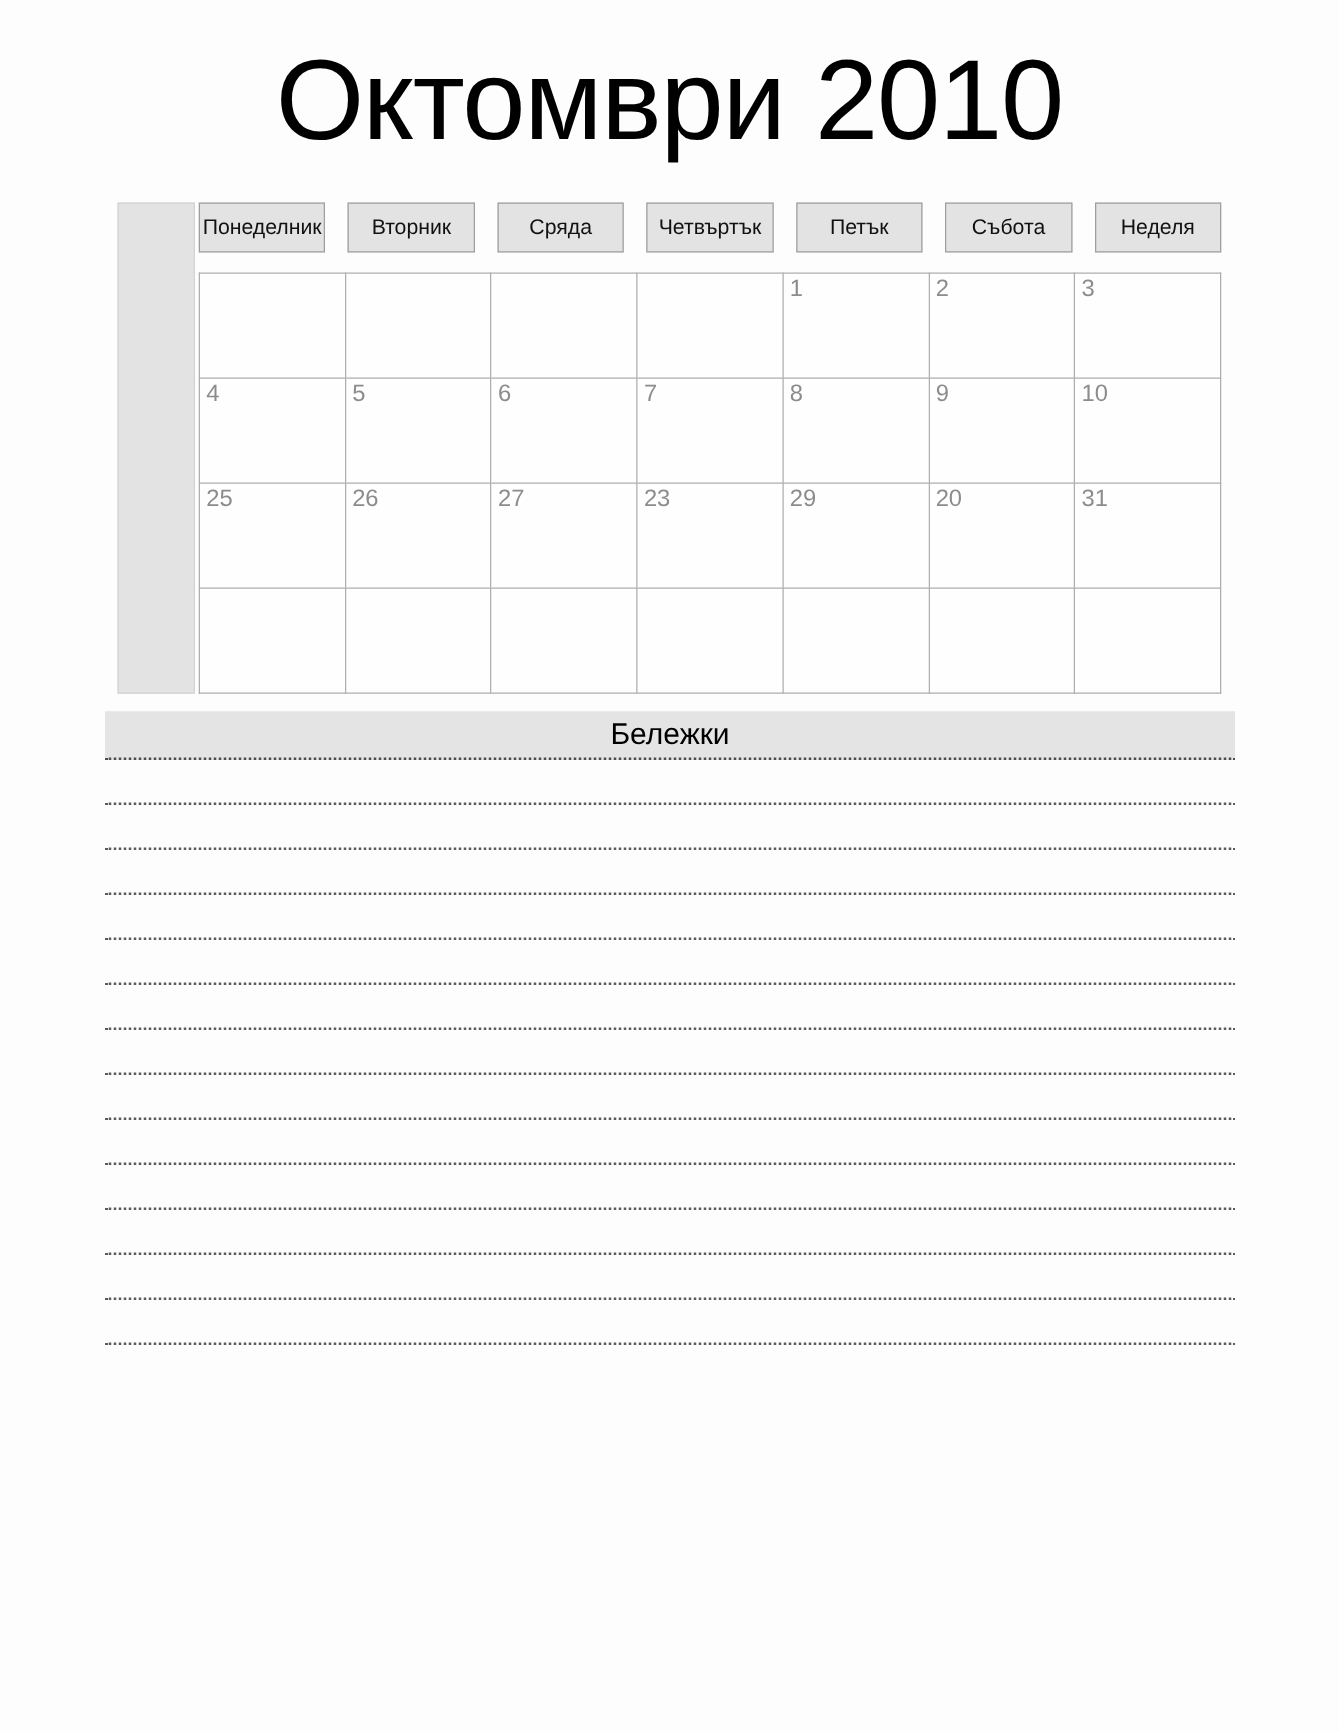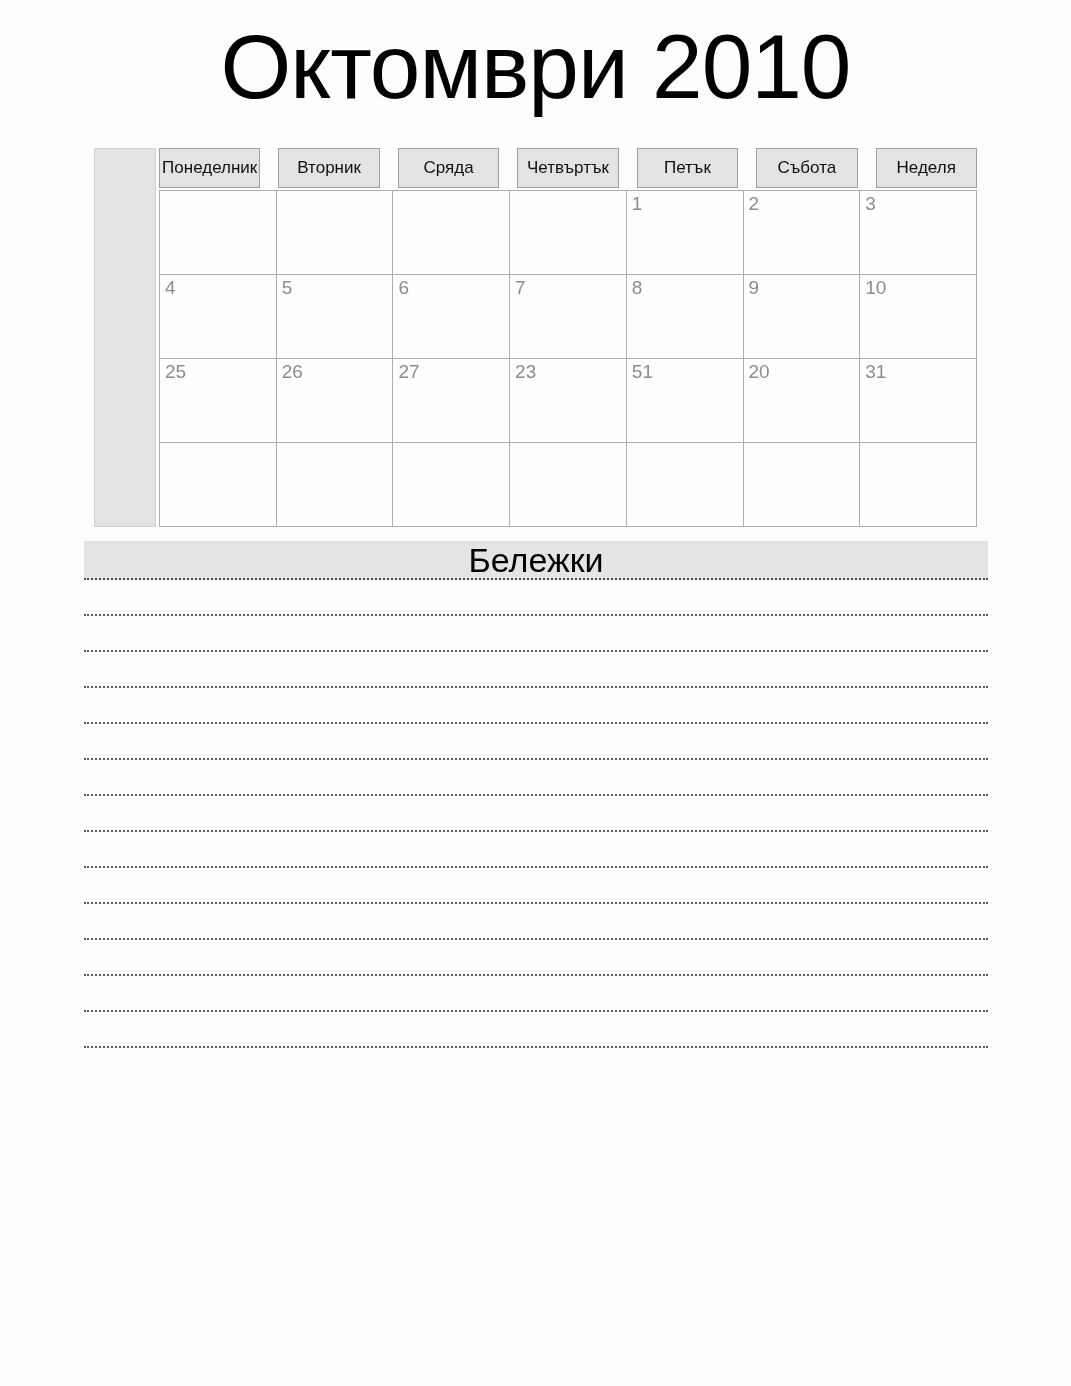--- a/index.html
+++ b/index.html
@@ -15,7 +15,7 @@
   
   .title {
     margin: 0;
-    padding-top: 16px;
+    padding-top: 30px;
     text-align: center;
     font-size: 91px;
     font-weight: 400;

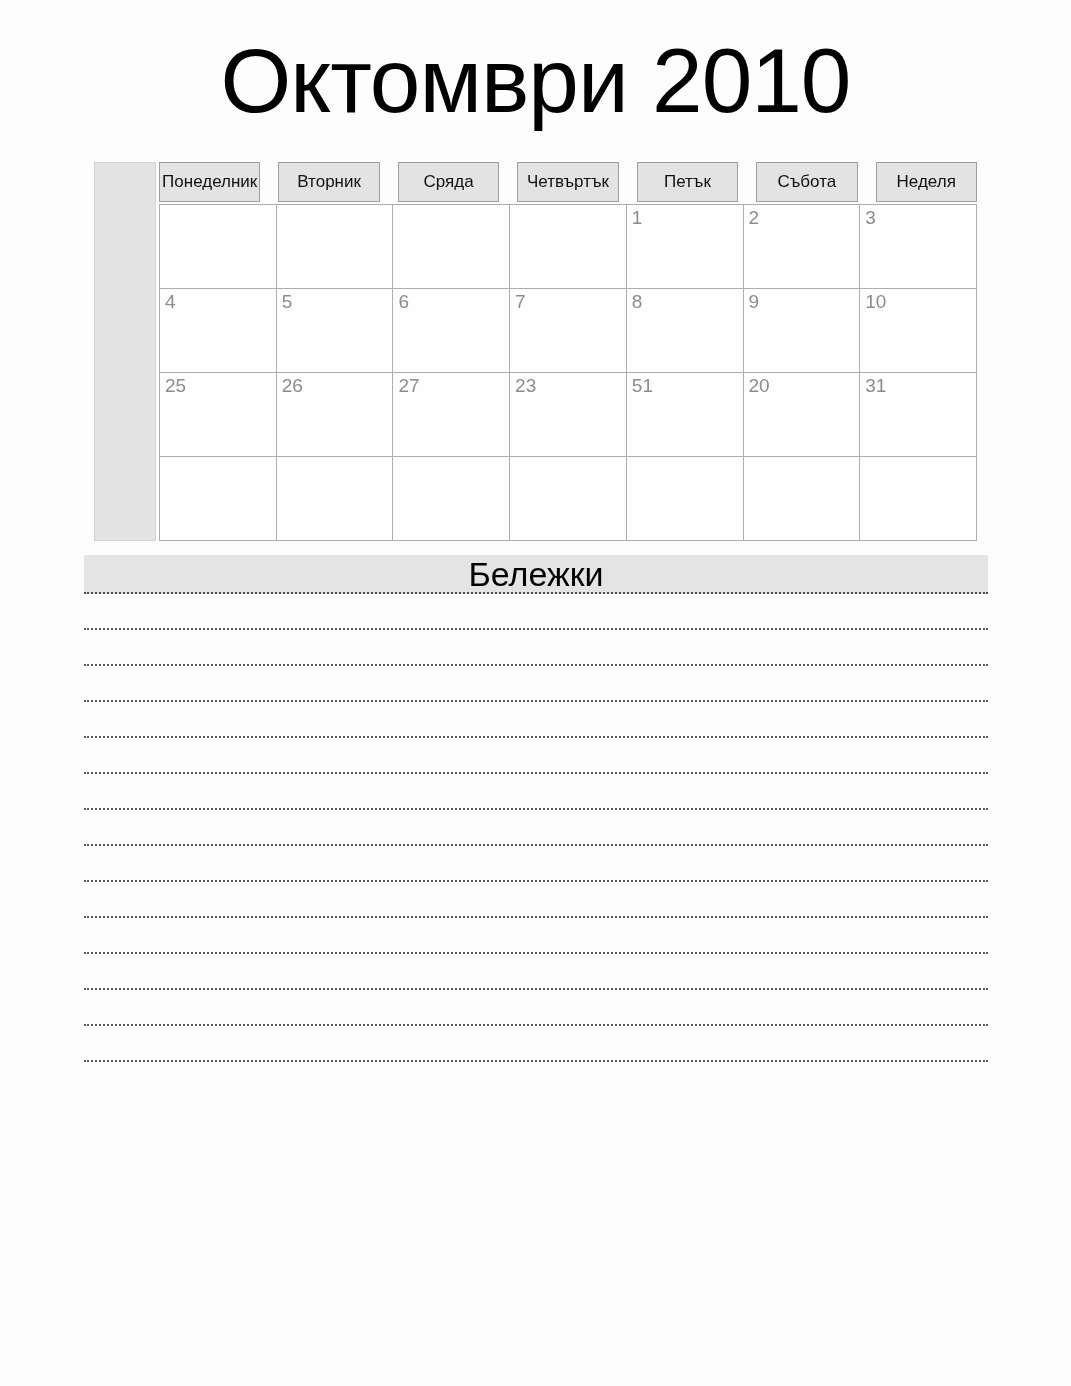--- a/index.html
+++ b/index.html
@@ -40,7 +40,7 @@
   .cal-header {
     display: flex;
     gap: 18px;
-    margin-bottom: 2px;
+    margin-bottom: 16px;
   }
   .cal-header .hcell {
     flex: 1;

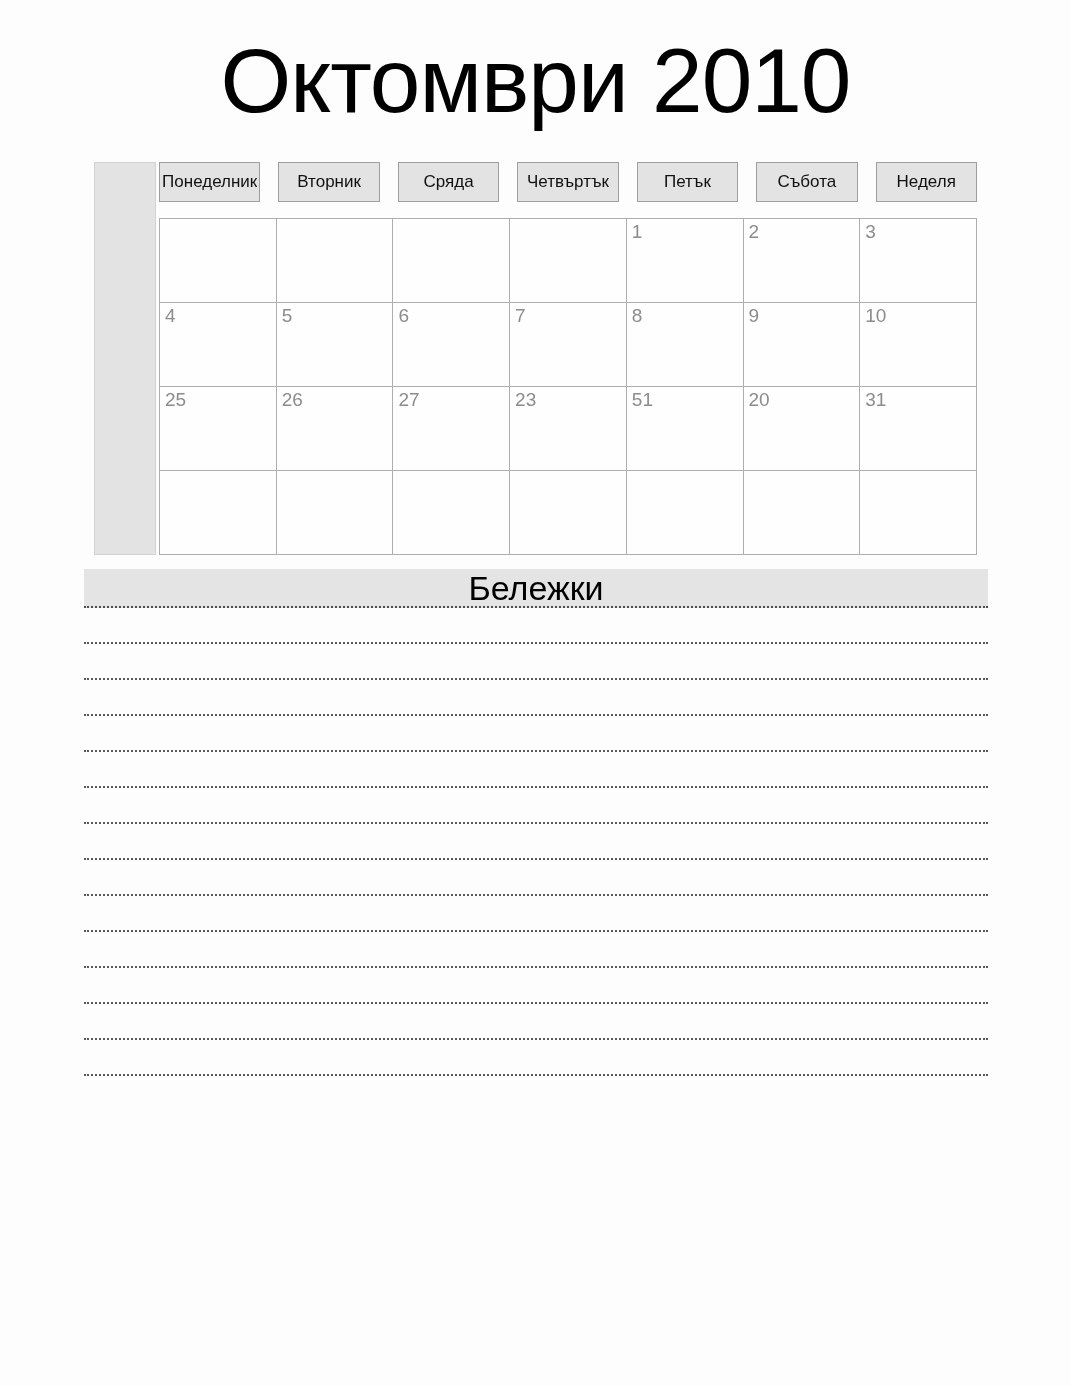--- a/index.html
+++ b/index.html
@@ -138,7 +138,7 @@
             <td>26</td>
             <td>27</td>
             <td>23</td>
-            <td>51</td>
+            <td>29</td>
             <td>20</td>
             <td>31</td>
           </tr>

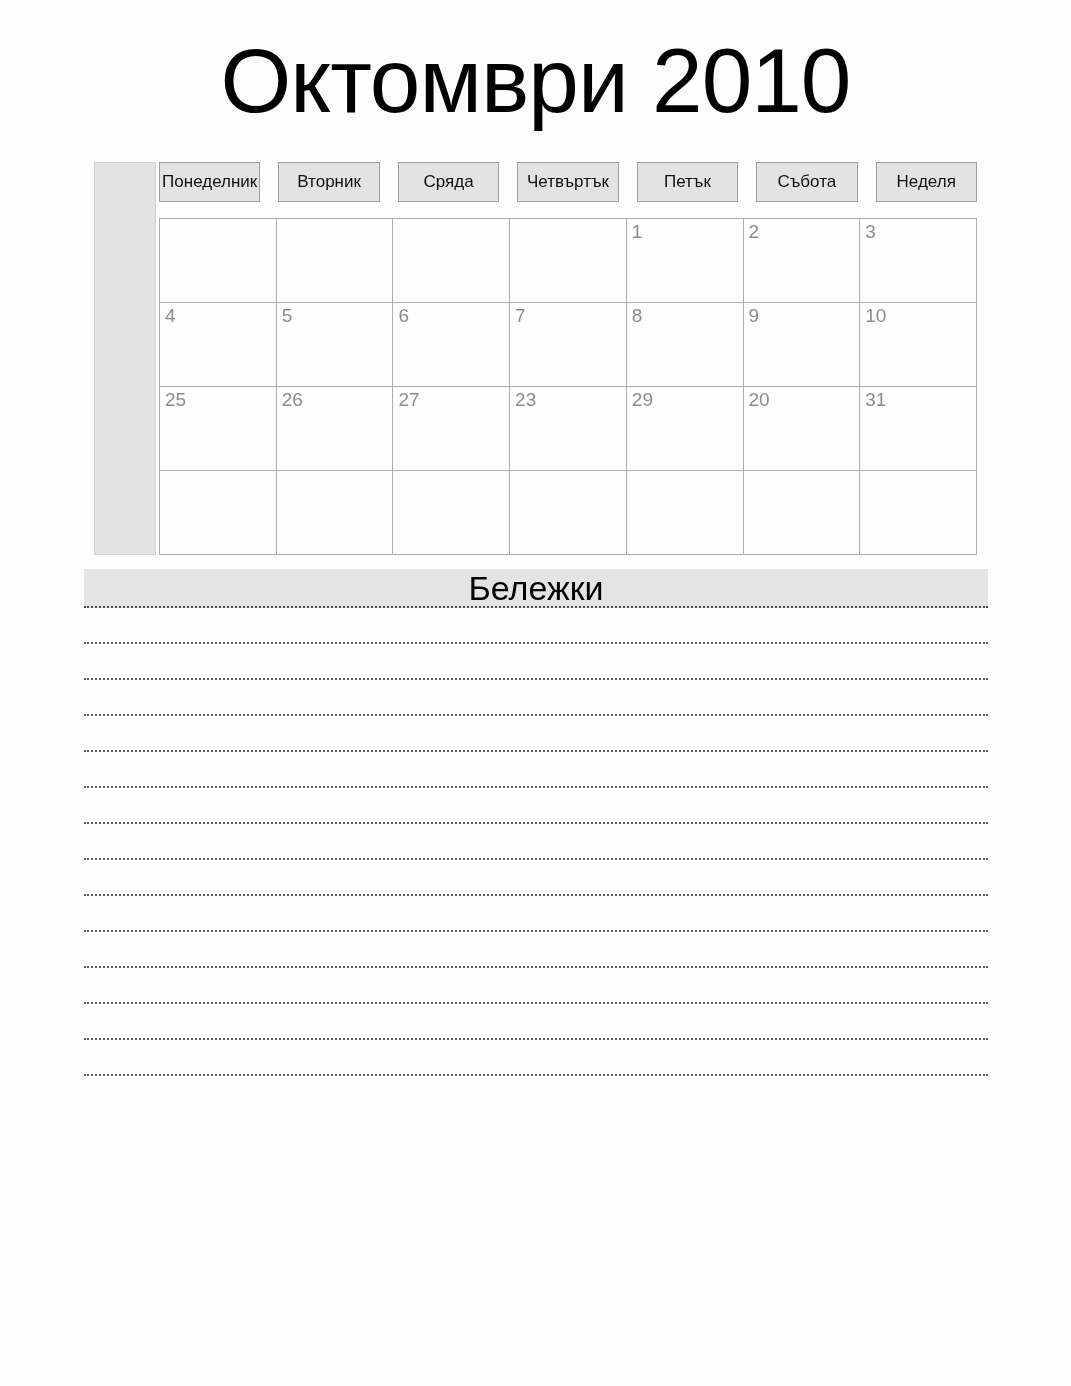--- a/index.html
+++ b/index.html
@@ -83,7 +83,7 @@
     text-align: center;
   }
   .notes-band .notes-title {
-    font-size: 34px;
+    font-size: 24px;
     line-height: 38px;
     color: #000000;
   }

